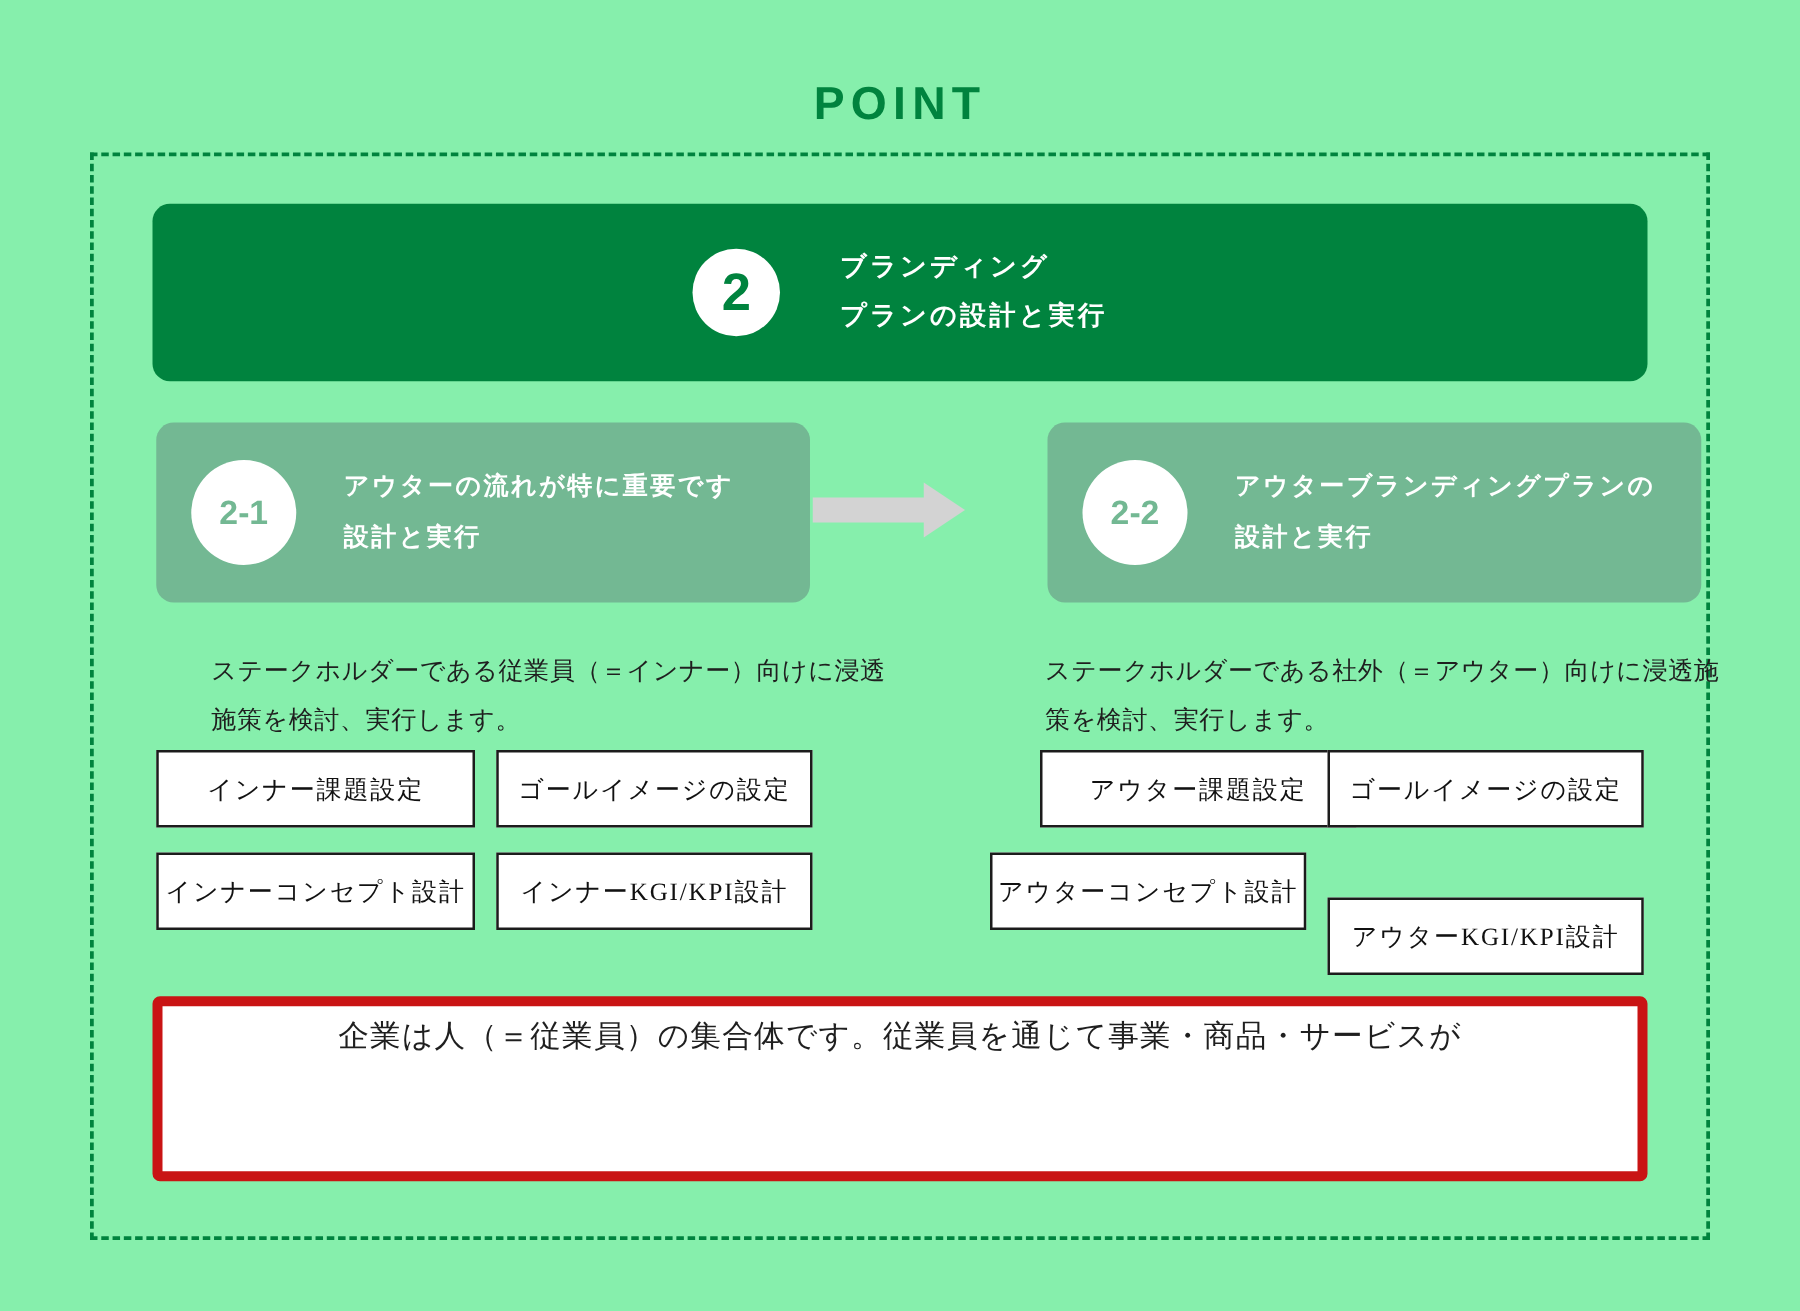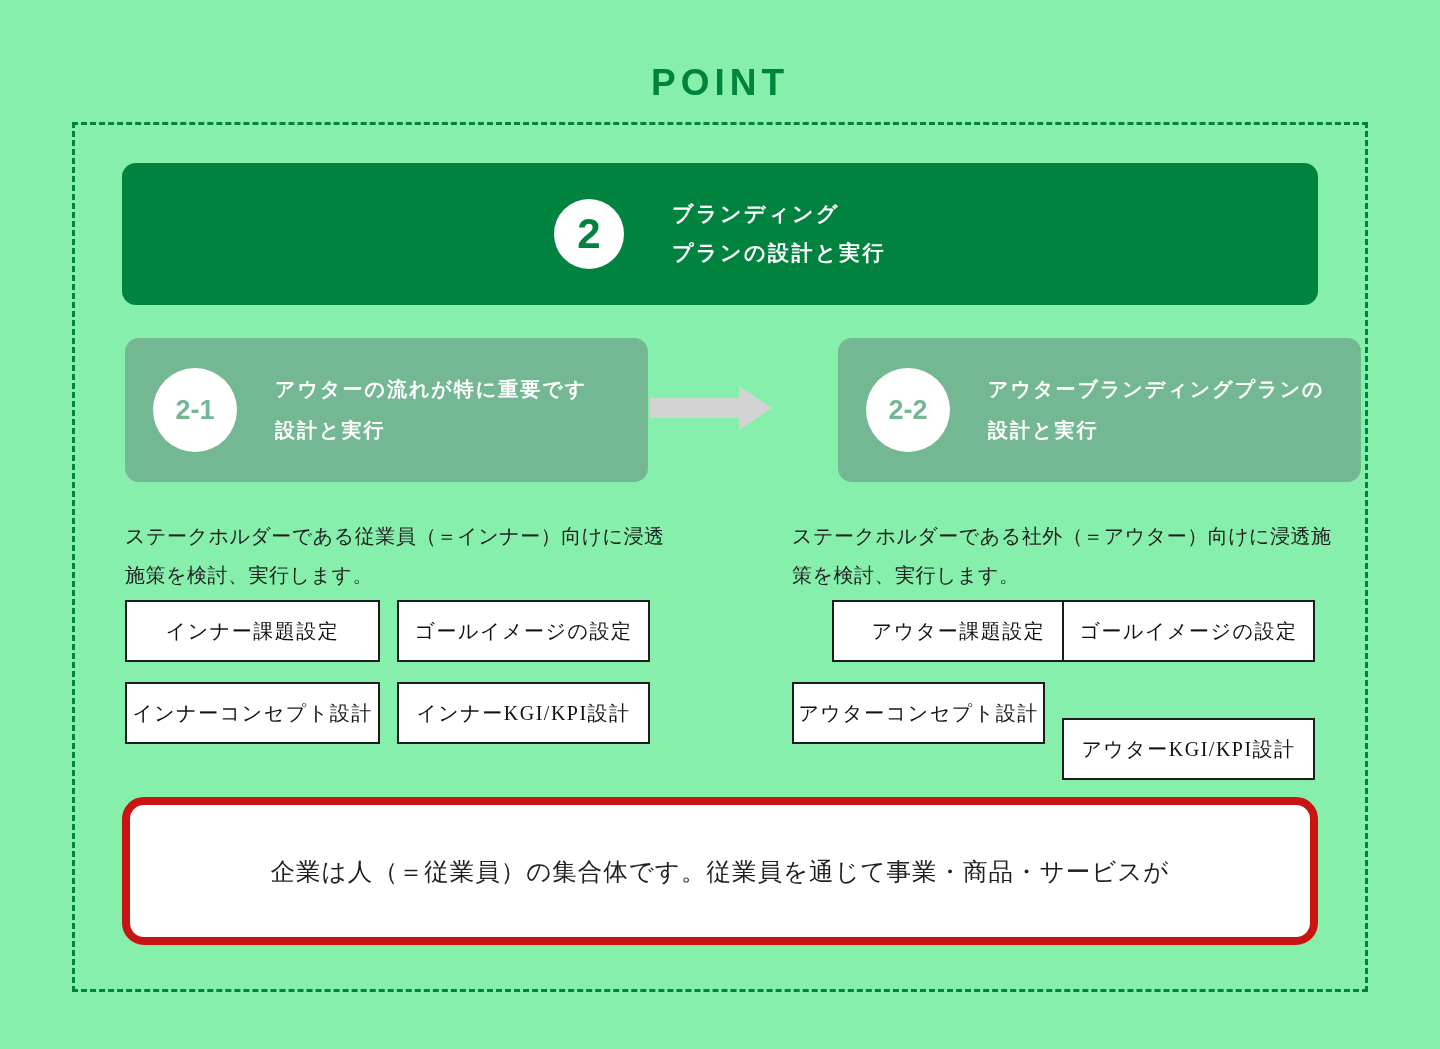--- a/index.html
+++ b/index.html
@@ -45,8 +45,8 @@
   .arrow { position:absolute; left:650px; top:384px; width:122px; height:48px; }
   .desc {
     position:absolute; top:498px; width:548px;
-    font-family:Liberation Mono, monospace;
-    font-size:20px; line-height:1.95; color:#1f1f1f; letter-spacing:0.5px;
+    font-family:Liberation Serif, serif;
+    font-size:20px; line-height:1.95; color:#1f1f1f; letter-spacing:0.5px;margin-left:44px;
   }
   .desc.pos-left { left:125px; }
   .desc.pos-right { left:792px; }

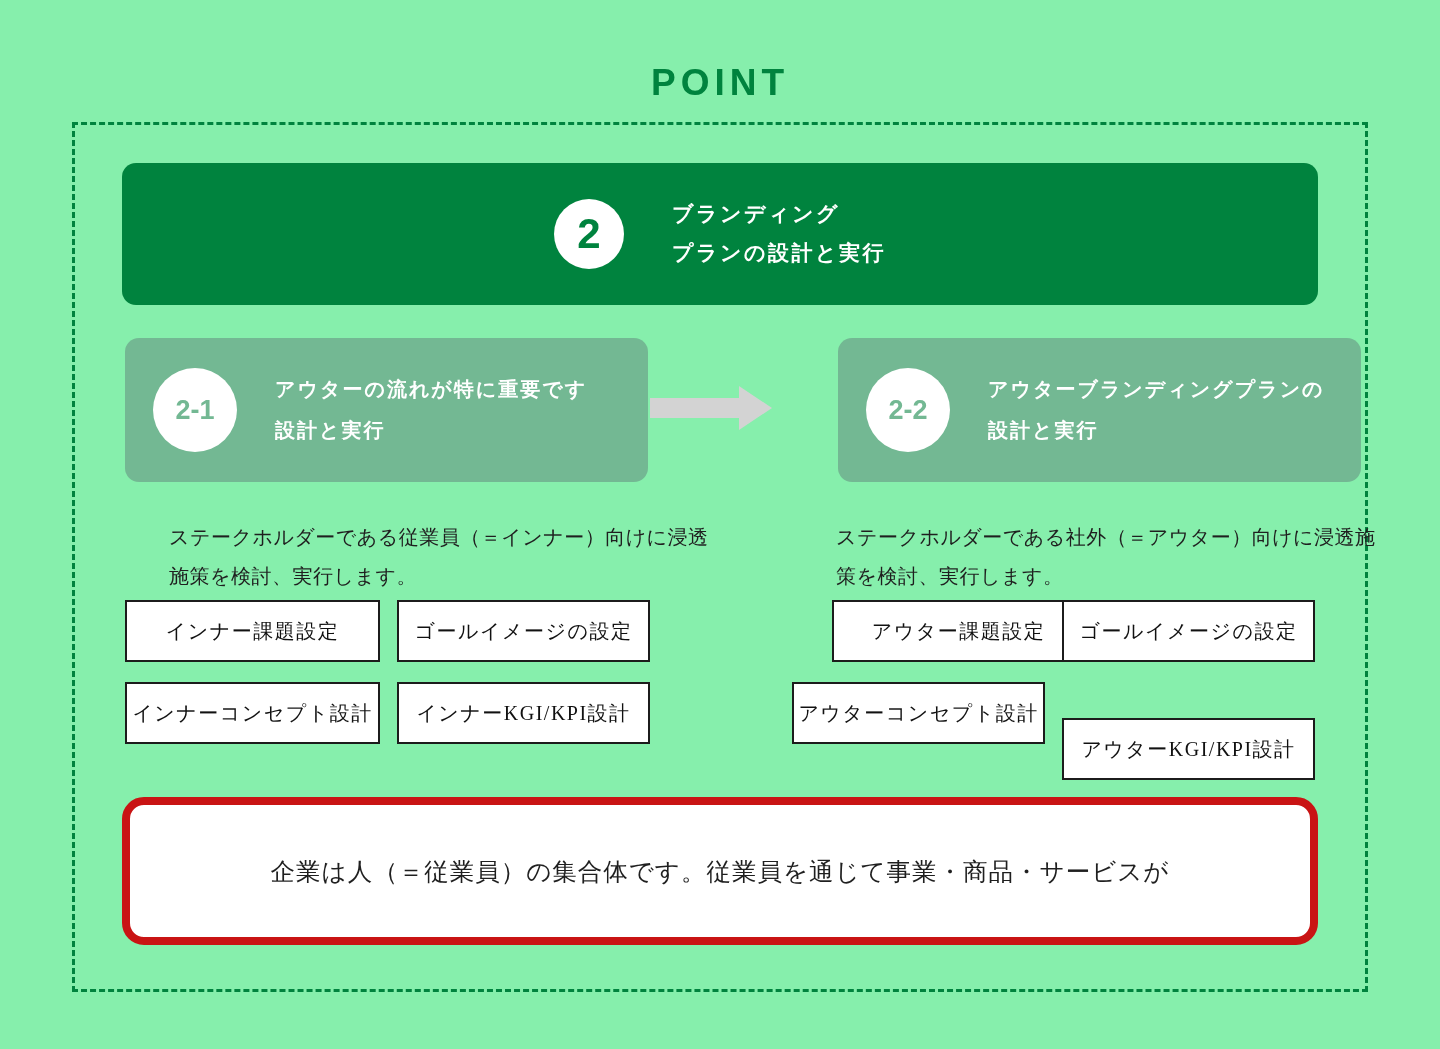--- a/index.html
+++ b/index.html
@@ -59,8 +59,8 @@
   .callout {
     position:absolute; left:122px; top:797px; width:1196px; height:148px;
     box-sizing:border-box; background:#ffffff;
-    border:8px solid #C91414; border-radius:22px;
-    display:flex; flex-direction:column; align-items:center; justify-content:center;
+    border:8px solid #C91414; border-radius:6px;
+    display:flex; flex-direction:column; align-items:center; 
     font-family:"Liberation Serif","DejaVu Serif",serif;
     font-size:24.5px; line-height:2.0; color:#1f1f1f; letter-spacing:1px;
   }

